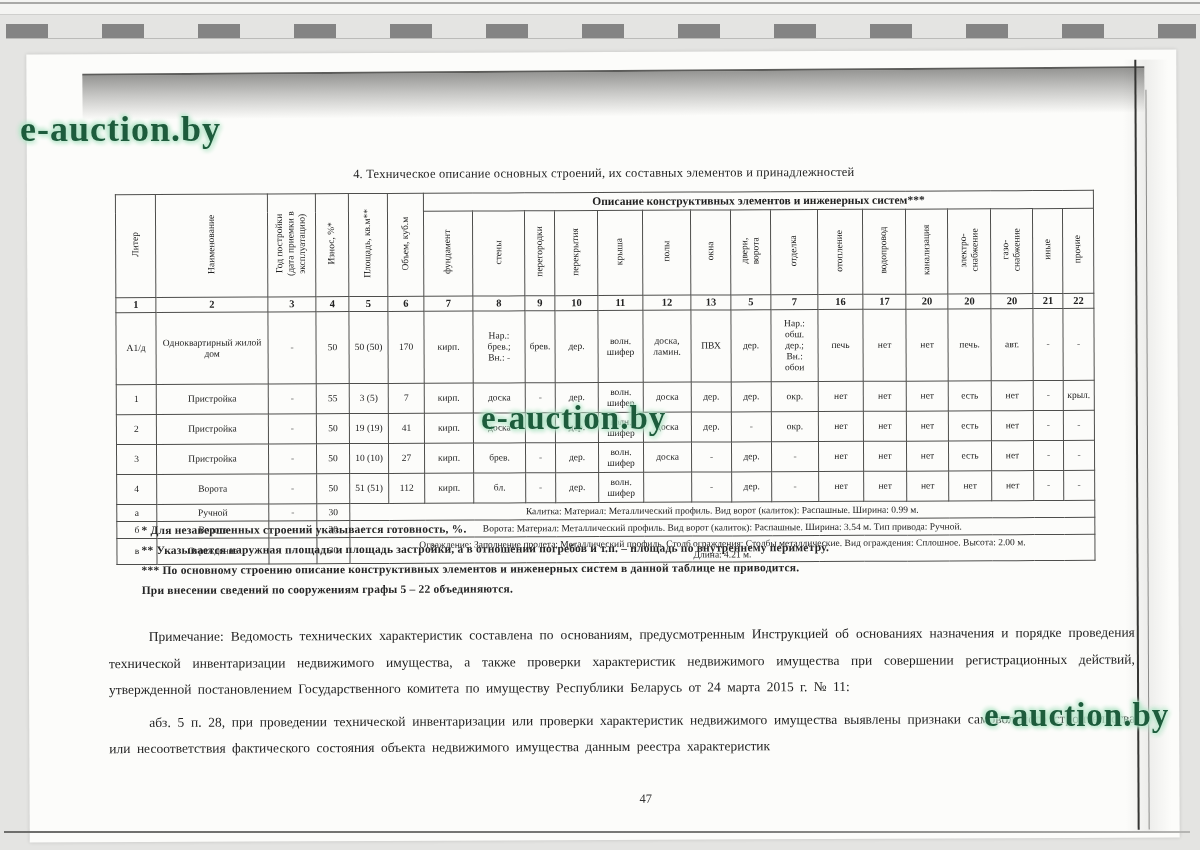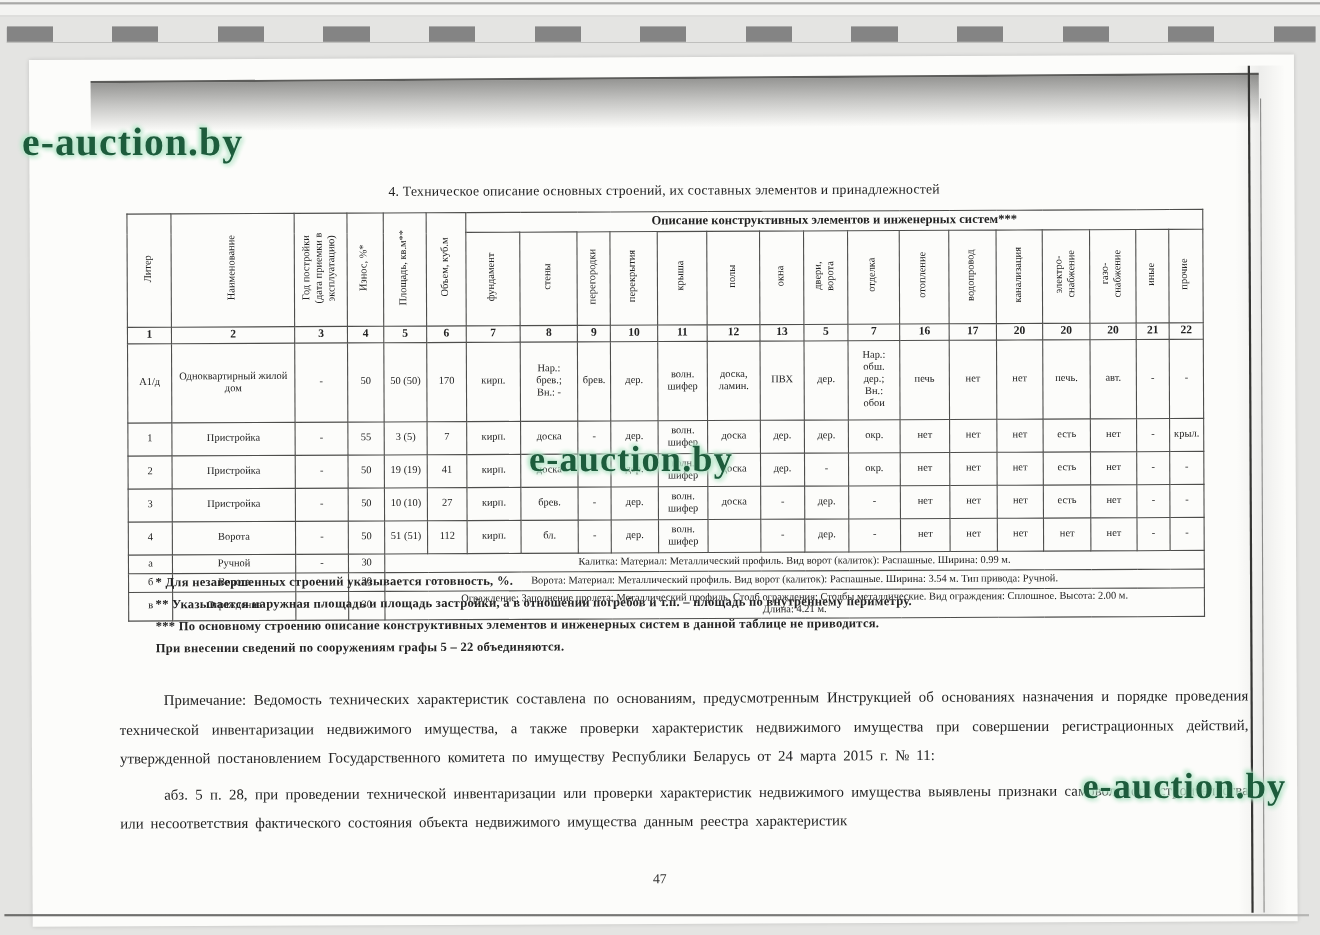--- a/index.html
+++ b/index.html
@@ -53,7 +53,7 @@
   .np{font-size:13.5px;line-height:26.5px;text-align:justify;text-indent:40px;
     word-spacing:3px;margin:0 0 6px 0;}
 
-  .pagenum{position:absolute;left:564px;top:740px;font-size:12.5px;color:#333;}
+  .pagenum{position:absolute;left:610px;top:740px;font-size:12.5px;color:#333;}
 </style>
 </head>
 <body>

